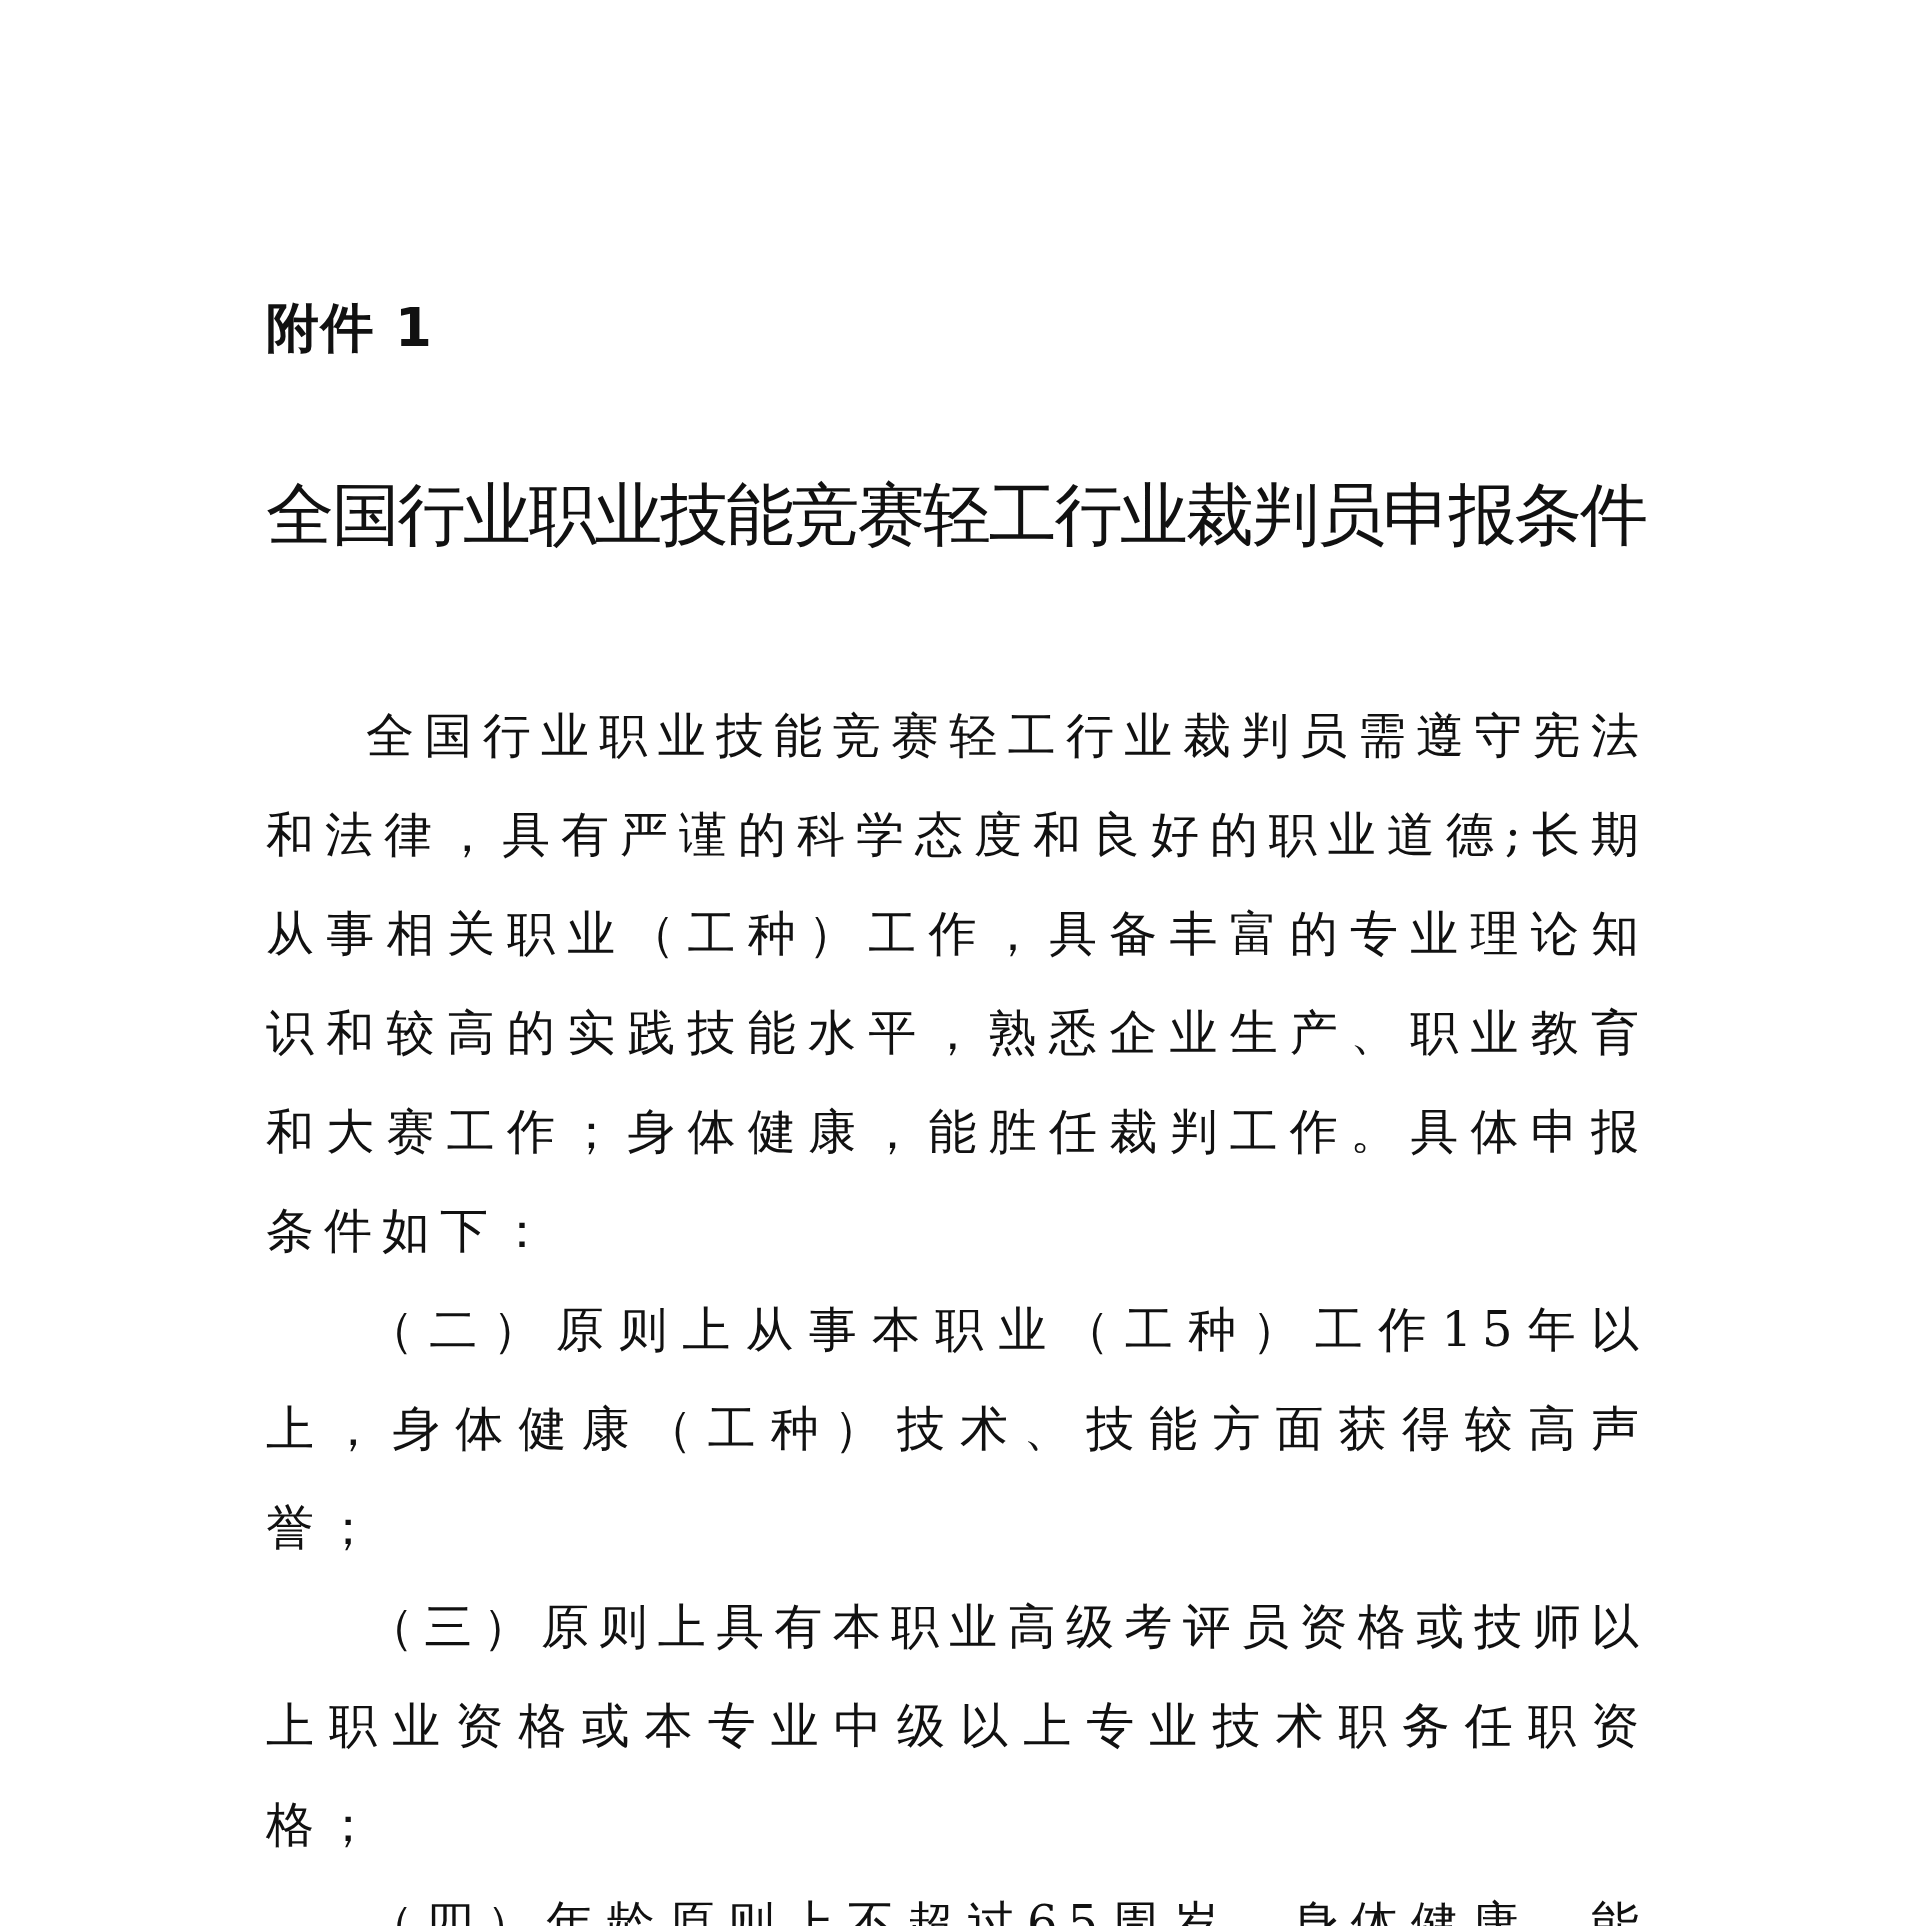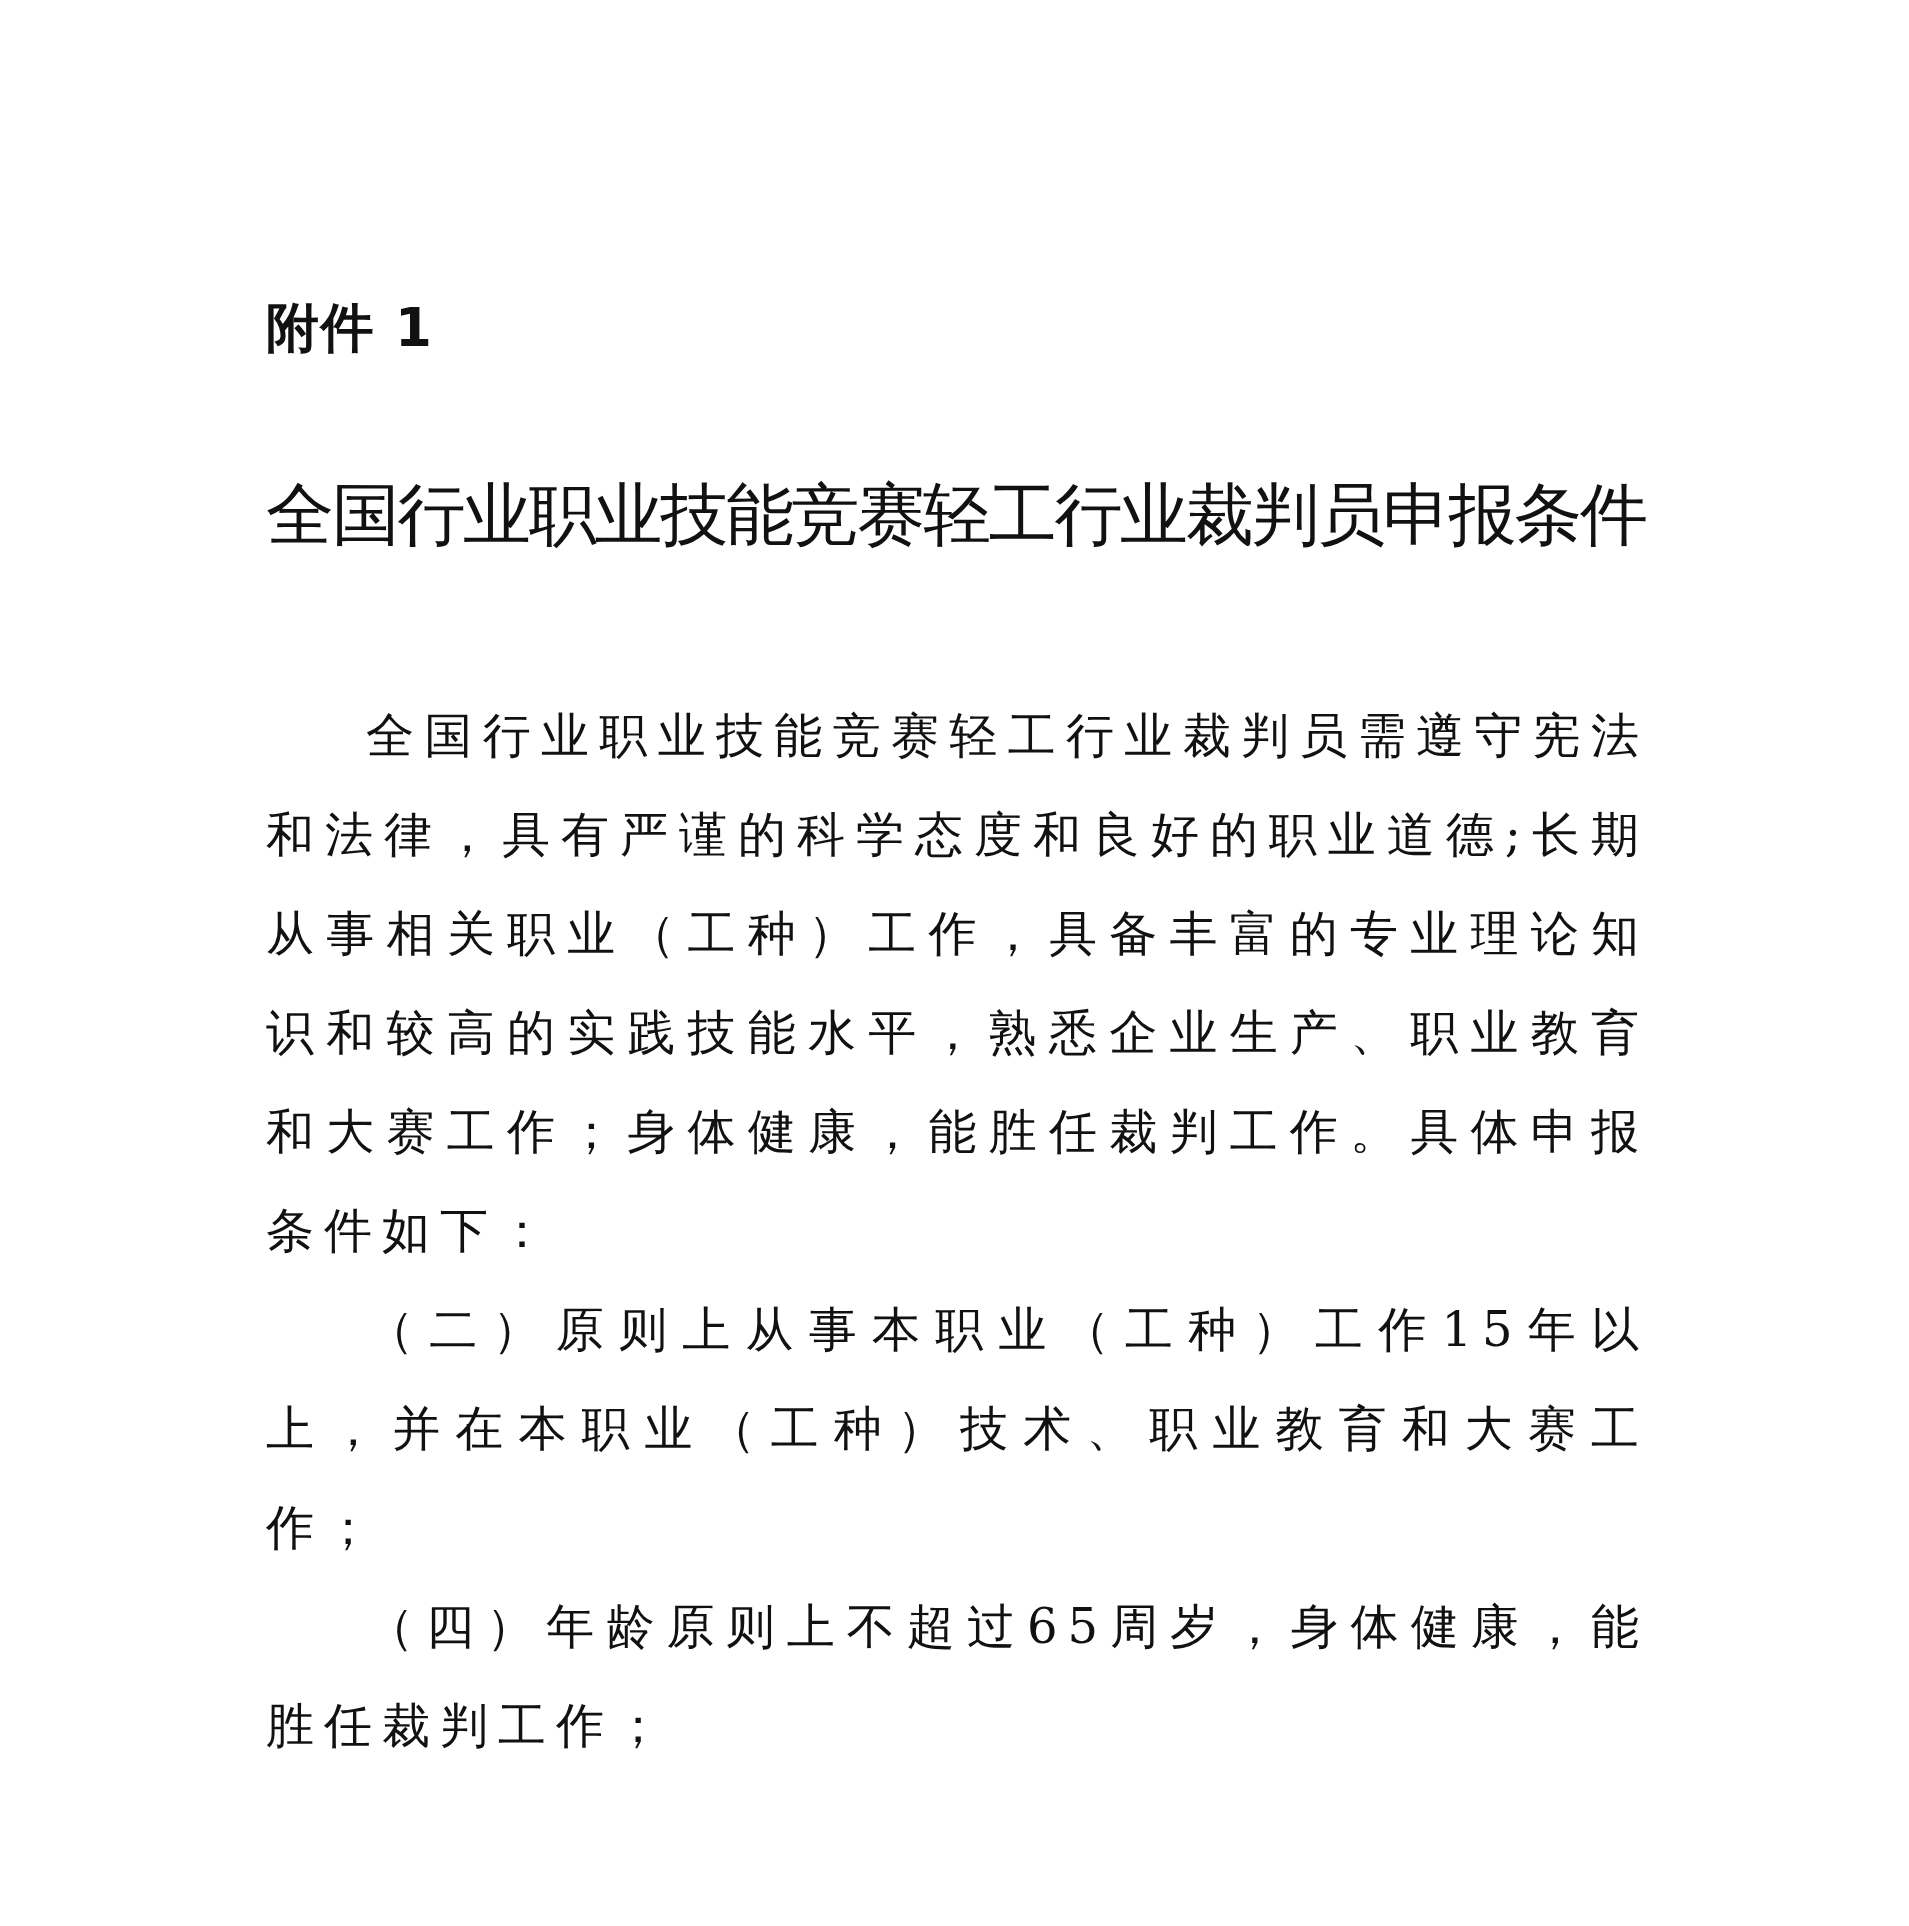--- a/index.html
+++ b/index.html
@@ -25,7 +25,7 @@
   <div class="doc-title">全国行业职业技能竞赛轻工行业裁判员申报条件</div>
   <div class="body">
     <p class="para indent">全国行业职业技能竞赛轻工行业裁判员需遵守宪法和法律，具有严谨的科学态度和良好的职业道德;长期从事相关职业（工种）工作，具备丰富的专业理论知识和较高的实践技能水平，熟悉企业生产、职业教育和大赛工作；身体健康，能胜任裁判工作。具体申报条件如下：</p>
-    <p class="para indent">（二）原则上从事本职业（工种）工作15年以上，并在本职业（工种）技术、职业教育和大赛工作；</p>
+    <p class="para indent">（二）原则上从事本职业（工种）工作15年以上，身体健康（工种）技术、技能方面获得较高声誉；</p>
     <p class="para indent">（四）年龄原则上不超过65周岁，身体健康，能胜任裁判工作；</p>
 
   </div>

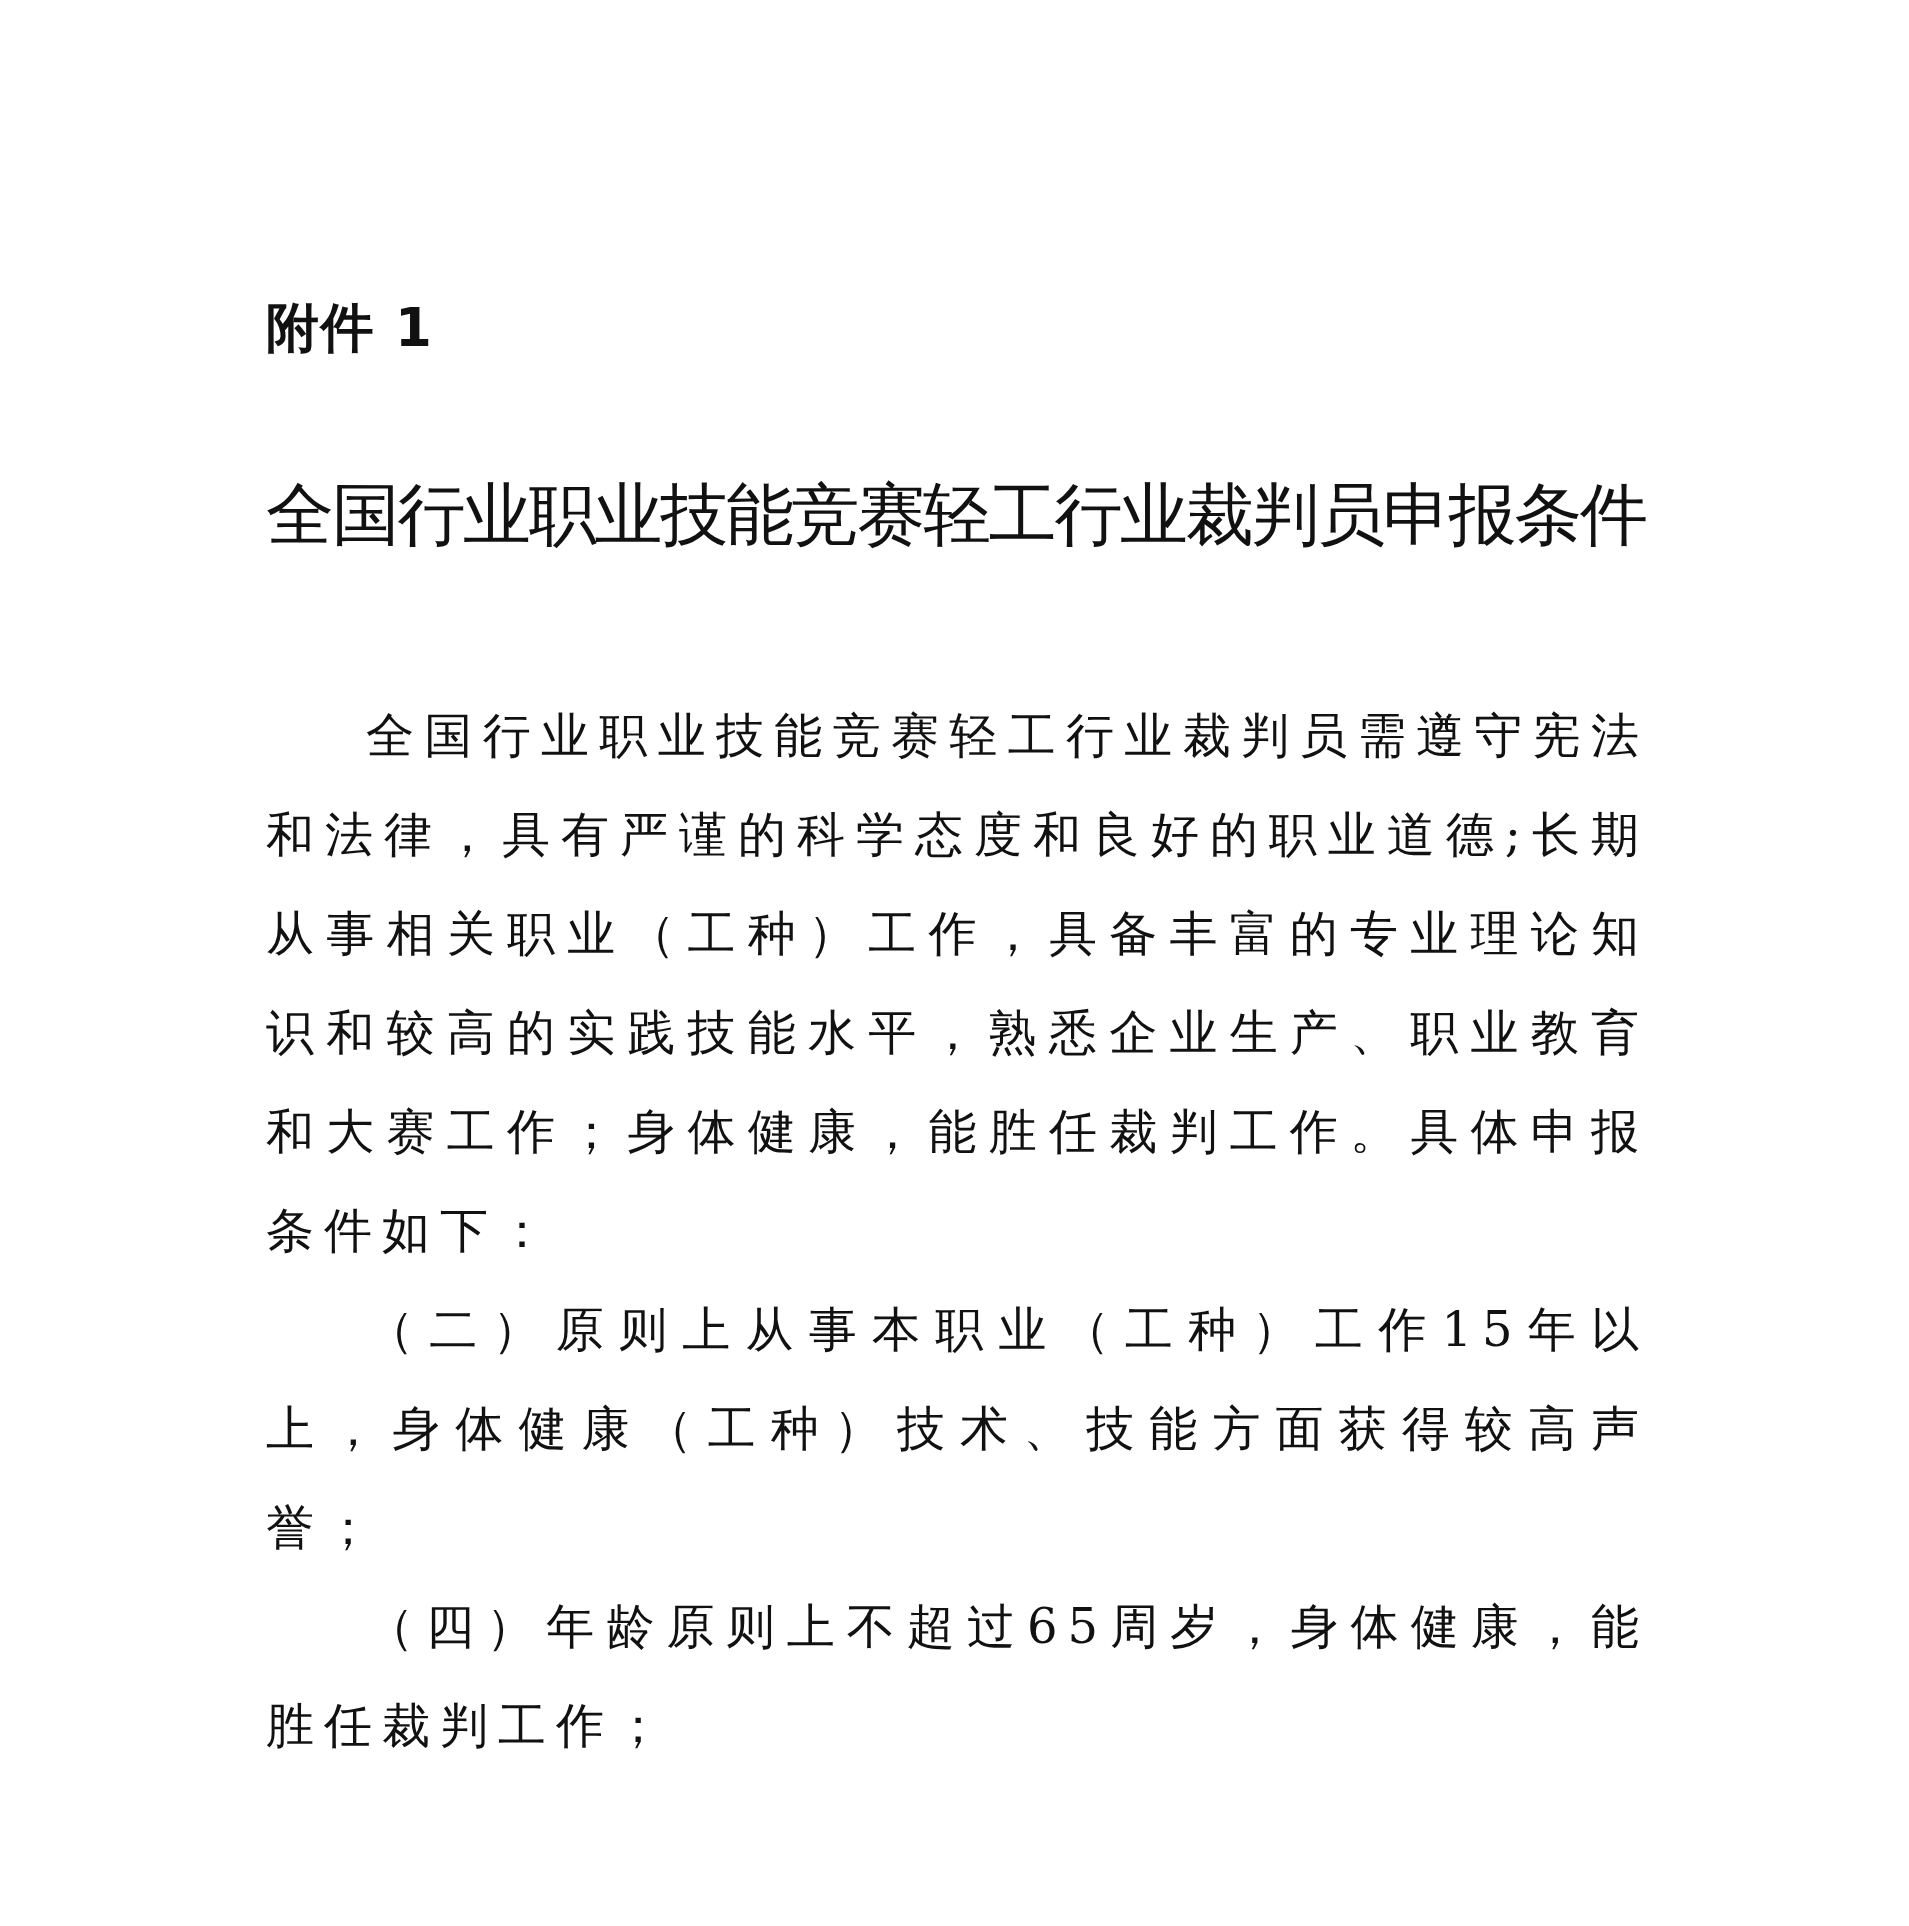--- a/index.html
+++ b/index.html
@@ -26,6 +26,7 @@
   <div class="body">
     <p class="para indent">全国行业职业技能竞赛轻工行业裁判员需遵守宪法和法律，具有严谨的科学态度和良好的职业道德;长期从事相关职业（工种）工作，具备丰富的专业理论知识和较高的实践技能水平，熟悉企业生产、职业教育和大赛工作；身体健康，能胜任裁判工作。具体申报条件如下：</p>
     <p class="para indent">（二）原则上从事本职业（工种）工作15年以上，身体健康（工种）技术、技能方面获得较高声誉；</p>
+    <p class="para indent">（三）原则上具有本职业高级考评员资格或技师以上职业资格或本专业中级以上专业技术职务任职资格；</p>
     <p class="para indent">（四）年龄原则上不超过65周岁，身体健康，能胜任裁判工作；</p>
 
   </div>

